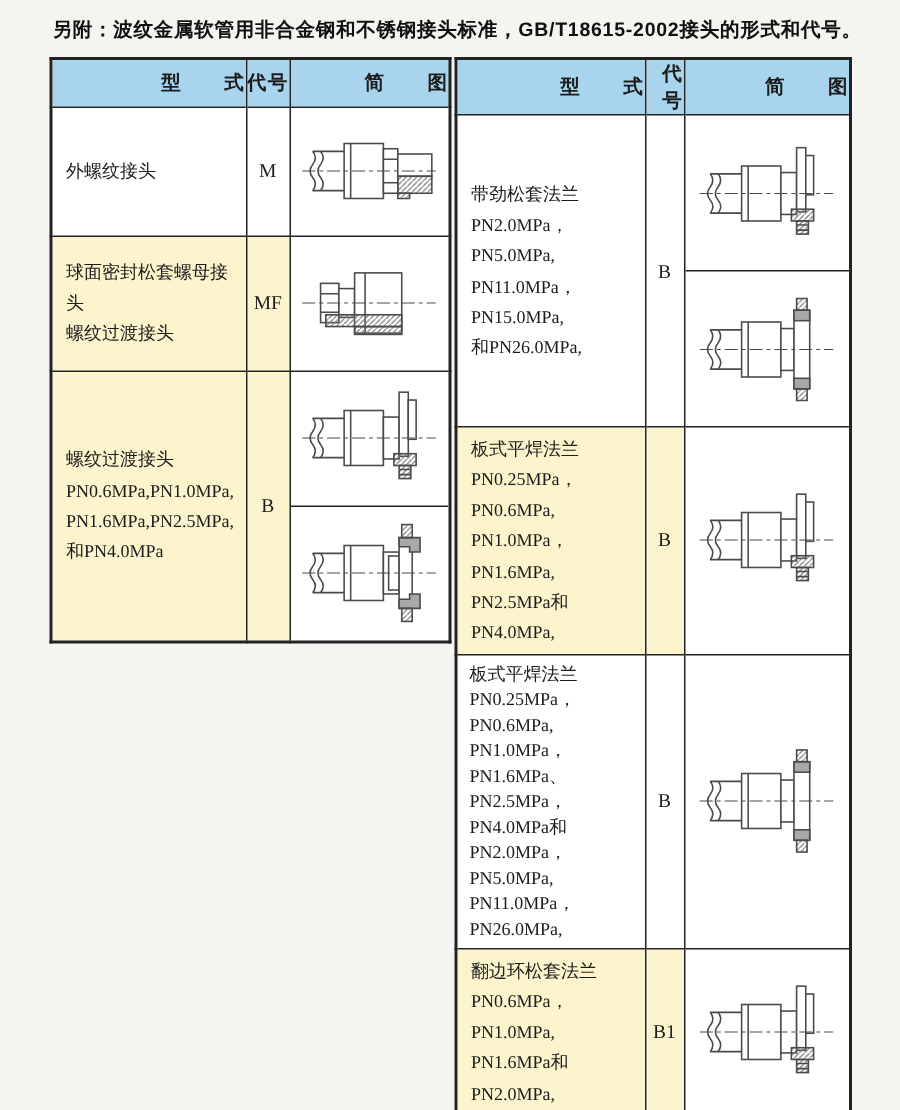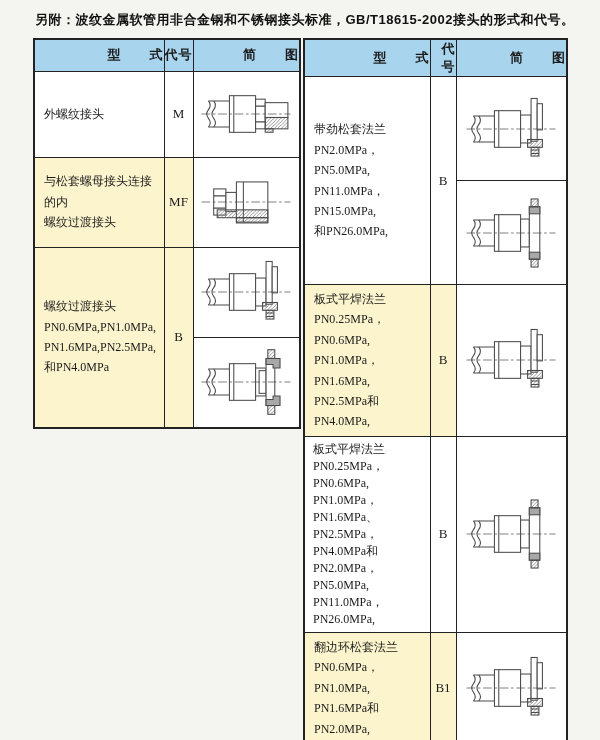--- a/index.html
+++ b/index.html
@@ -215,7 +215,7 @@
           </svg></td>
     </tr>
     <tr style="height:90px" class="hl">
-      <td class="type">与松套螺母接头连接的内
+      <td class="type">球面密封松套螺母接头
 螺纹过渡接头</td>
       <td class="code">MF</td>
       <td class="diag"><svg class="dsvg" viewBox="0 0 110 80">

